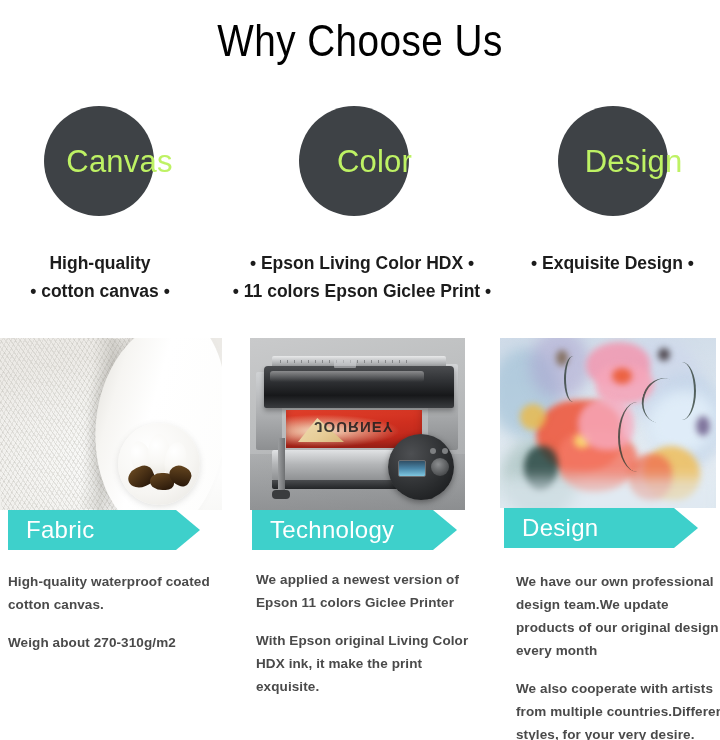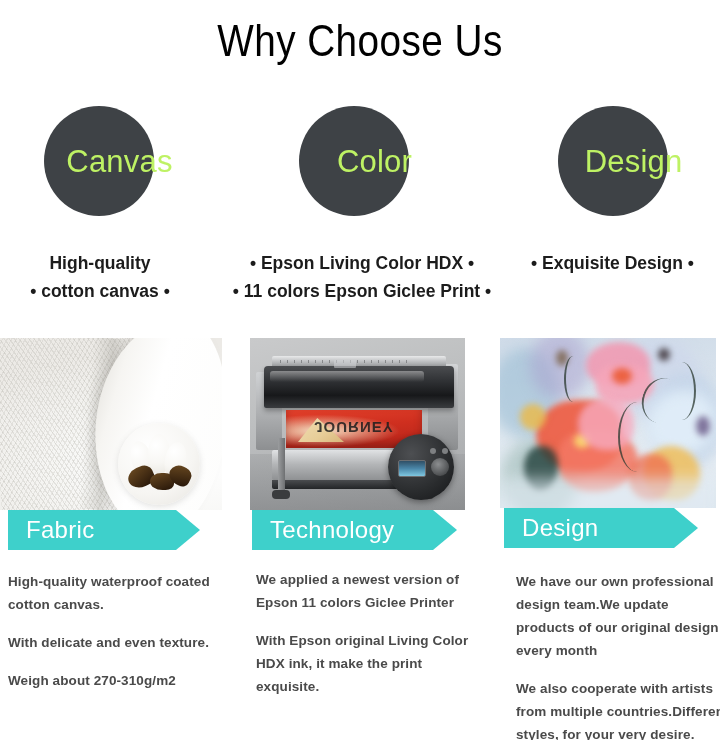--- a/index.html
+++ b/index.html
@@ -430,7 +430,6 @@
 
 <div class="body-col body-1">
   <p>High-quality waterproof coated cotton canvas.</p>
-  <p>With delicate and even texture.</p>
   <p>Weigh about 270-310g/m2</p>
 </div>
 <div class="body-col body-2">

